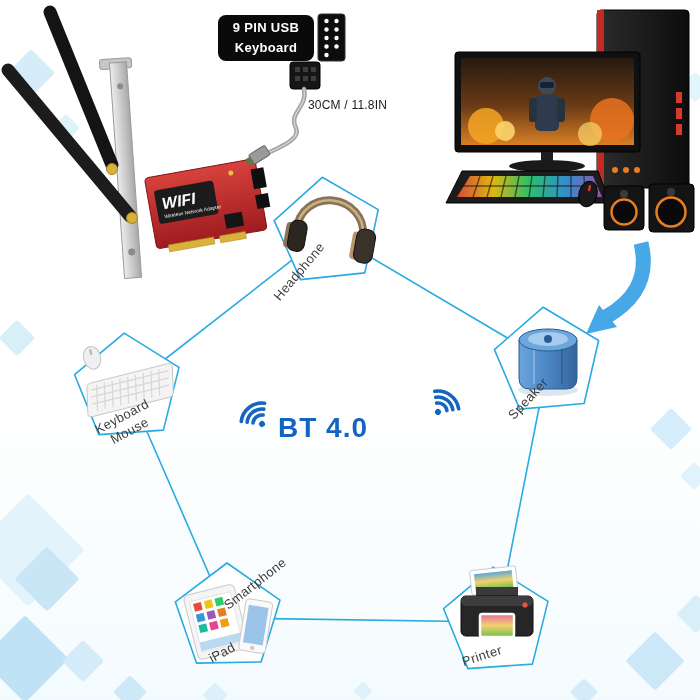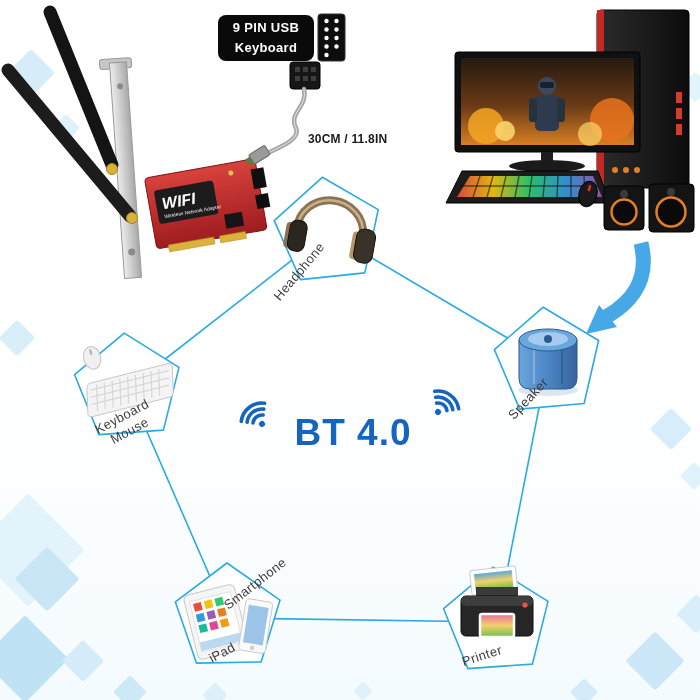--- a/index.html
+++ b/index.html
@@ -17,8 +17,8 @@
     align-items:center;justify-content:center;letter-spacing:.3px;
   }
   .cable-len{
-    position:absolute;left:308px;top:132px;font-size:12px;color:#1a1a1a;
-    font-weight:bold;letter-spacing:.2px;
+    position:absolute;left:308px;top:98px;font-size:12px;color:#1a1a1a;
+    font-weight:normal;letter-spacing:.2px;
   }
   .bt-title{
     position:absolute;left:278px;top:412px;width:150px;text-align:center;

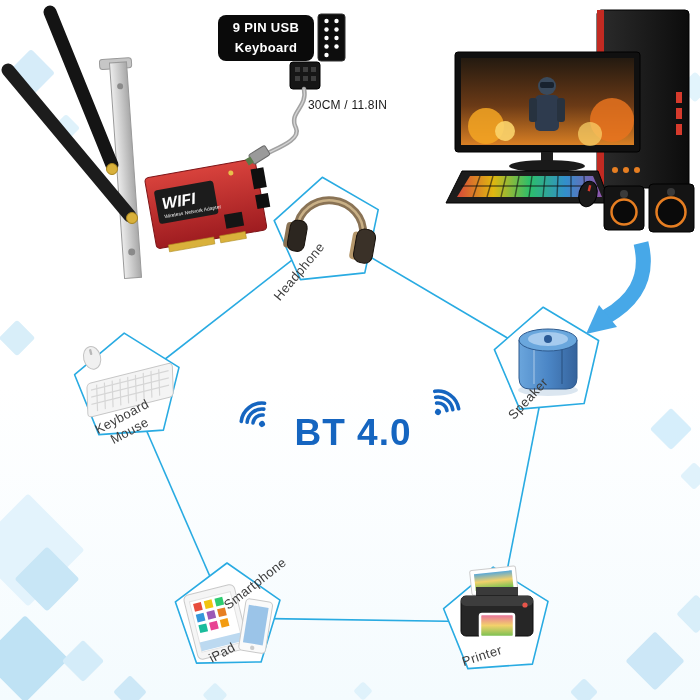--- a/index.html
+++ b/index.html
@@ -21,8 +21,8 @@
     font-weight:normal;letter-spacing:.2px;
   }
   .bt-title{
-    position:absolute;left:278px;top:412px;width:150px;text-align:center;
-    font-size:37px;font-weight:bold;color:#1565c0;letter-spacing:1px;
+    position:absolute;left:278px;top:412px;width:150px;text-align:left;
+    font-size:28px;font-weight:bold;color:#1565c0;letter-spacing:1px;
   }
   .nlabel{
     position:absolute;font-size:13px;color:#3c3c3c;letter-spacing:.4px;

